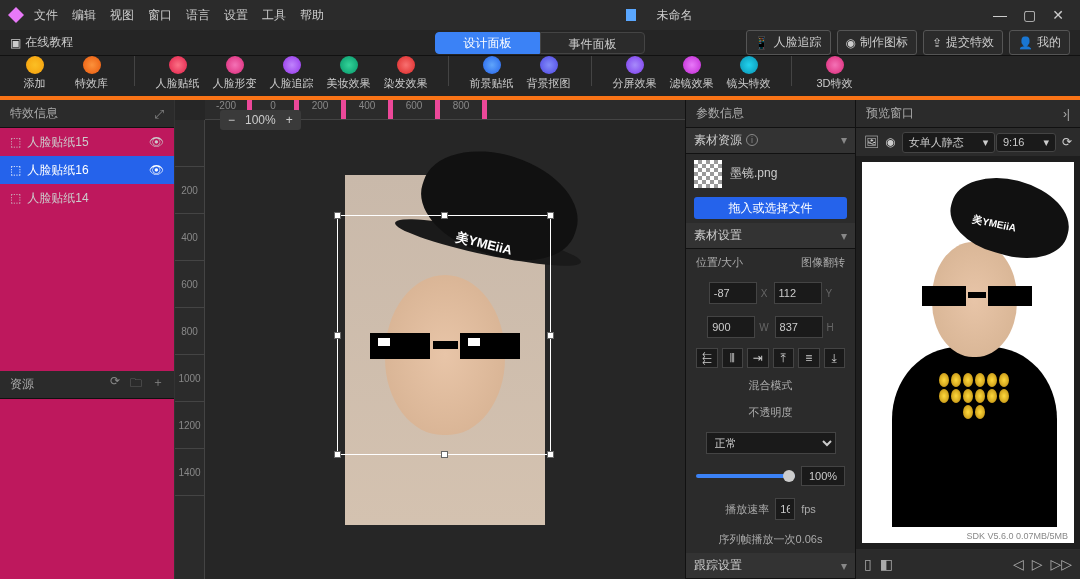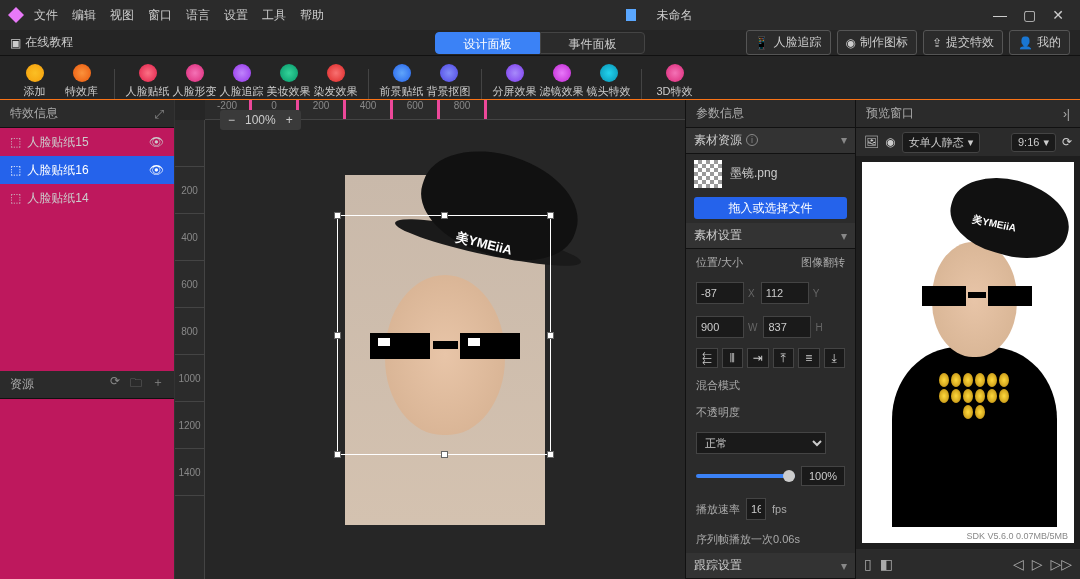--- a/index.html
+++ b/index.html
@@ -20,7 +20,7 @@
 .toprow .center-tabs { position:absolute; left:50%; transform:translateX(-50%); display:flex; }
 .tab-btn { width:105px; height:22px; line-height:22px; text-align:center; border:1px solid #444; background:#2b2b2b; cursor:pointer; font-size:12px;}
 .tab-btn.active { background:#3b82f6; border-color:#3b82f6; color:#fff; }
-.tab-btn:first-child{border-radius:4px 0 0 4px;}
+.tab-btn:first-child{border-radius:4px 0 0 4px;font-family:Liberation Mono, monospace;}
 .tab-btn:last-child{border-radius:0 4px 4px 0;}
 .toprow .right-btns { position:absolute; right:10px; display:flex; gap:6px; }
 .outline-btn { border:1px solid #555; background:#2b2b2b; padding:3px 8px; border-radius:3px; cursor:pointer; display:flex; align-items:center; gap:4px;}

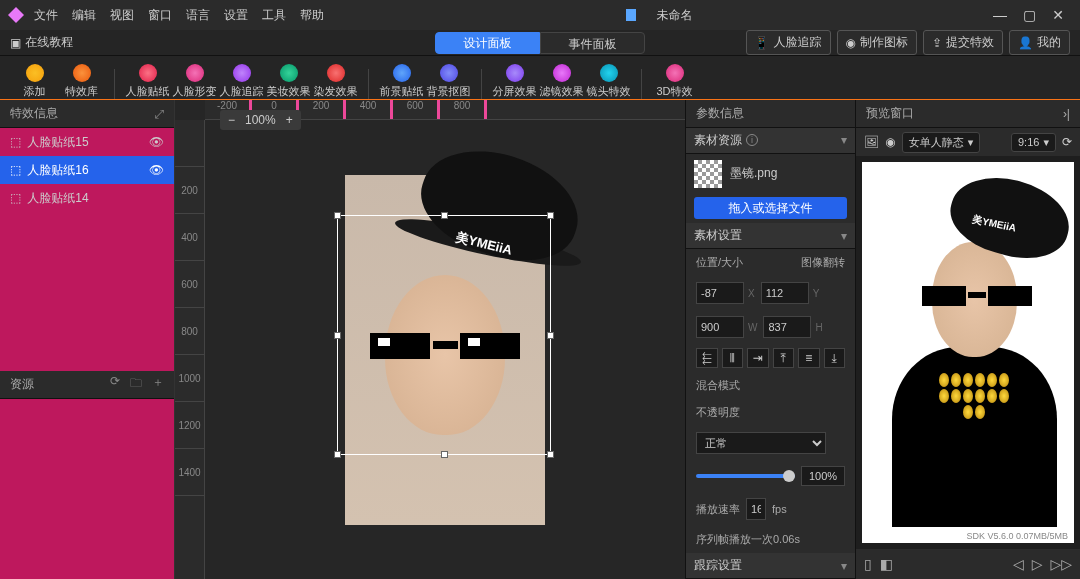--- a/index.html
+++ b/index.html
@@ -26,7 +26,7 @@
 .outline-btn { border:1px solid #555; background:#2b2b2b; padding:3px 8px; border-radius:3px; cursor:pointer; display:flex; align-items:center; gap:4px;}
 
 
-.icontoolbar { background:#252525; height:44px; border-bottom:1px solid #f97316; display:flex; align-items:flex-end; padding:0 12px; gap:2px;}
+.icontoolbar { background:#252525; height:44px; border-bottom:4px solid #f97316; display:flex; align-items:flex-start; padding:0 12px; gap:12px;}
 .tool-item { display:flex; flex-direction:column; align-items:center; width:45px; cursor:pointer;}
 .tool-item .ico { width:18px; height:18px; border-radius:50%; margin-bottom:2px;}
 .tool-item .lbl { font-size:11px; color:#ccc; white-space:nowrap;}

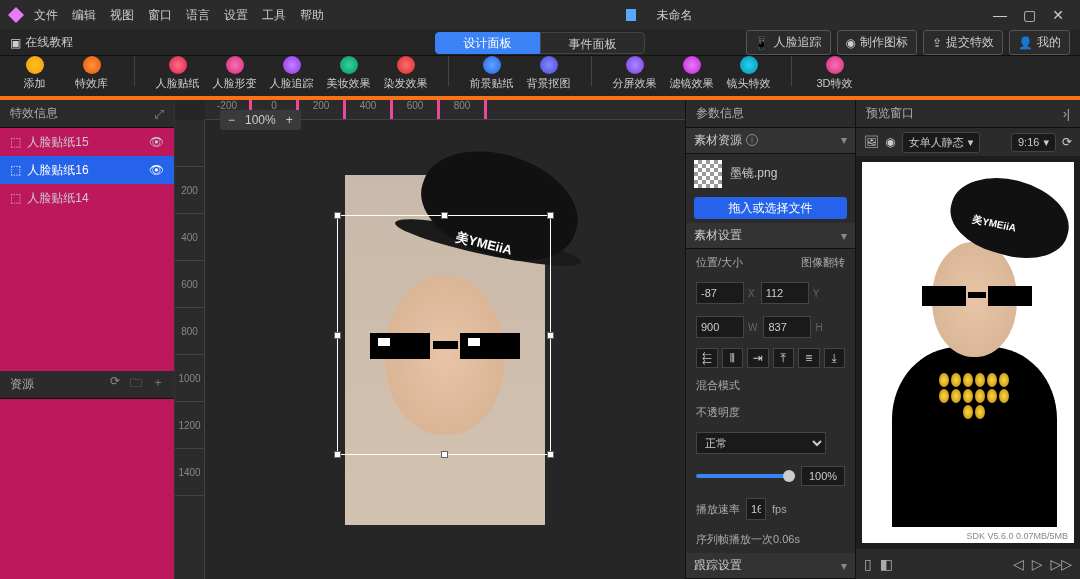--- a/index.html
+++ b/index.html
@@ -45,7 +45,7 @@
 .zoom-bar { position:absolute; top:10px; left:45px; background:#3a3a3a; border-radius:3px; padding:3px 8px; display:flex; gap:10px; align-items:center; z-index:5;}
 .ruler-h { position:absolute; top:0; left:30px; right:0; height:20px; background:#2b2b2b; border-bottom:1px solid #444; display:flex; overflow:hidden;}
 .ruler-v { position:absolute; top:20px; left:0; width:30px; bottom:0; background:#2b2b2b; border-right:1px solid #444; display:flex; flex-direction:column; overflow:hidden;}
-.ruler-h span { width:47px; text-align:center; font-size:10px; color:#888; border-right:3px solid #ec4899; flex-shrink:0;}
+.ruler-h span { width:47px; text-align:center; font-size:10px; color:#888; border-right:5px solid #ec4899; flex-shrink:0;}
 .ruler-v span { height:47px; width:100%; text-align:center; font-size:10px; color:#888; border-bottom:1px solid #444; flex-shrink:0; display:flex; align-items:center; justify-content:center;}
 .canvas-inner { position:absolute; top:20px; left:30px; right:0; bottom:0; background:#262626; display:flex; align-items:center; justify-content:center;}
 .artboard { width:200px; height:350px; background:linear-gradient(#c9b9aa,#d4c2b0); position:relative;}

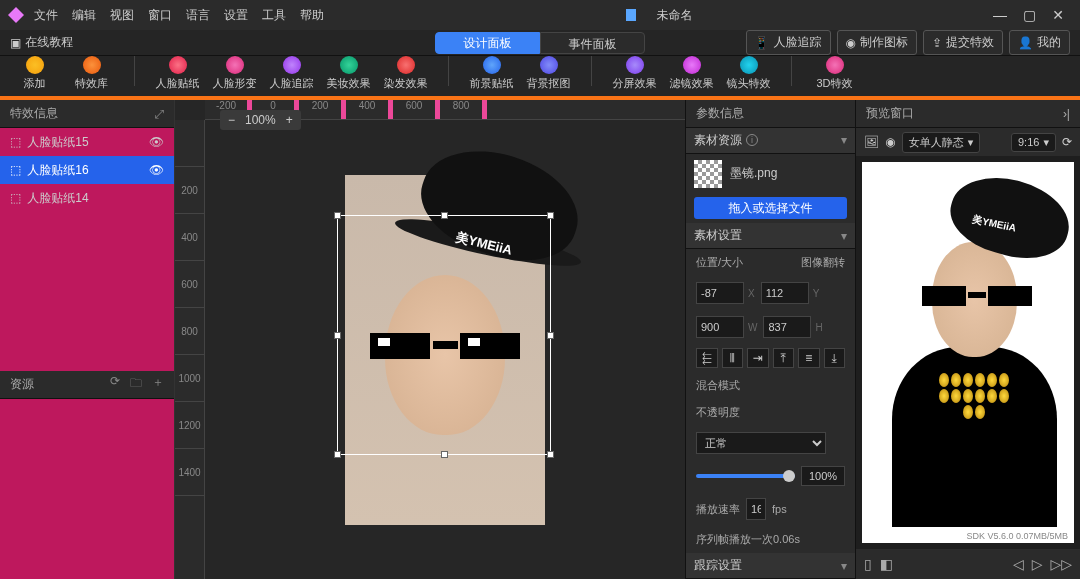--- a/index.html
+++ b/index.html
@@ -84,7 +84,7 @@
 
 .preview-head { background:#2b2b2b; height:28px; display:flex; align-items:center; padding:0 8px; justify-content:space-between;}
 .preview-head .picons { display:flex; gap:6px; align-items:center;}
-.minipill { background:#1a1a1a; border:1px solid #444; padding:2px 6px; border-radius:3px; font-size:11px; display:flex; align-items:center; gap:4px;}
+.minipill { background:#1a1a1a; border:1px solid #444; padding:2px 6px; border-radius:3px; font-size:11px; display:flex; align-items:center; gap:19px;}
 .preview-body { flex:1; background:#fff; position:relative; margin:6px; display:flex; align-items:flex-start; justify-content:center; overflow:hidden;}
 .phat { position:absolute; top:18px; left:88px; width:120px; height:75px; background:#111; border-radius:55% 55% 50% 50%; transform:rotate(15deg);}
 .phat-text { position:absolute; top:55px; left:110px; color:#fff; font-size:10px; font-weight:bold; transform:rotate(12deg);}

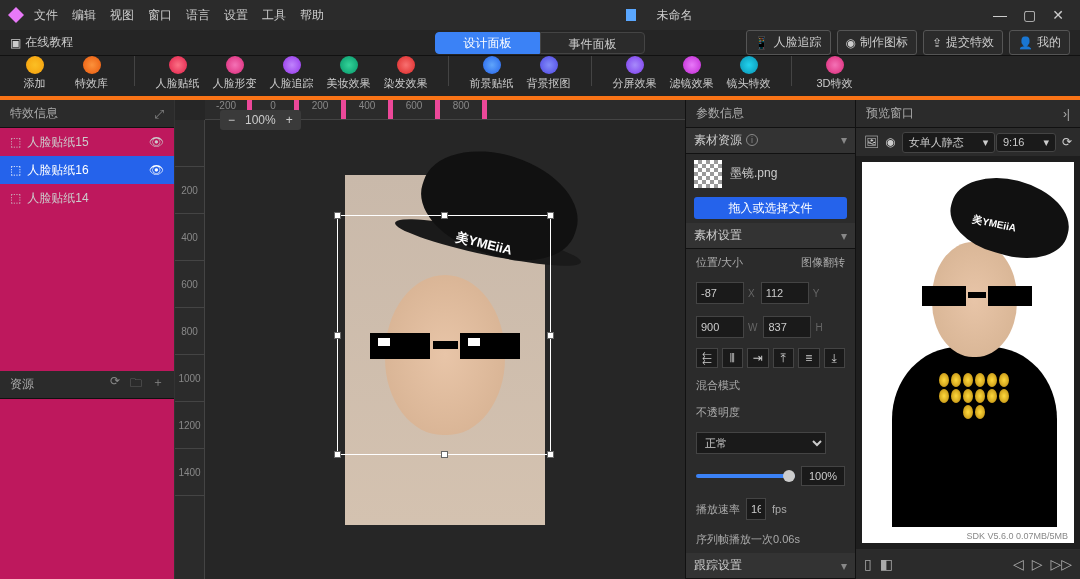--- a/index.html
+++ b/index.html
@@ -70,7 +70,7 @@
 .asset-thumb { width:28px; height:28px; background:repeating-conic-gradient(#999 0 25%, #fff 0 50%) 0 0/8px 8px;}
 .drop-btn { margin:4px 8px; height:22px; background:#2563eb; display:flex; align-items:center; justify-content:center; color:#fff; border-radius:3px; cursor:pointer; font-size:12px;}
 
-.param-row { padding:6px 10px; display:flex; gap:6px; align-items:center; flex-wrap:wrap;}
+.param-row { padding:6px 10px; display:flex; gap:6px; align-items:center; flex-wrap:wrap;justify-content:center;}
 .param-label { font-size:11px; color:#aaa;}
 .num-input { width:48px; height:22px; background:#1a1a1a; border:1px solid #444; color:#ccc; padding:0 4px; font-size:11px;}
 .num-input.wide { width:130px; }

